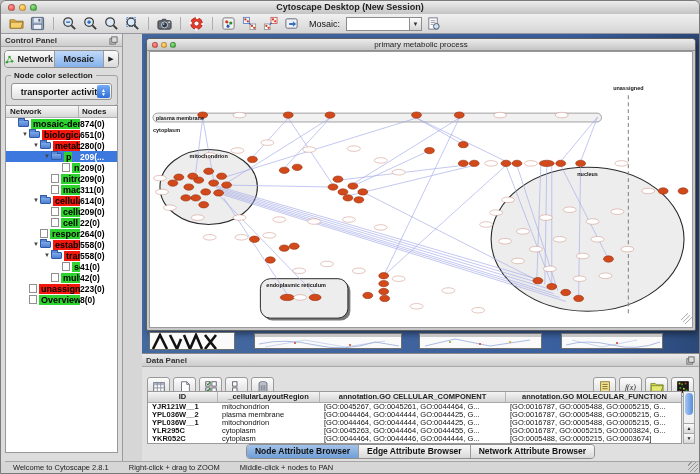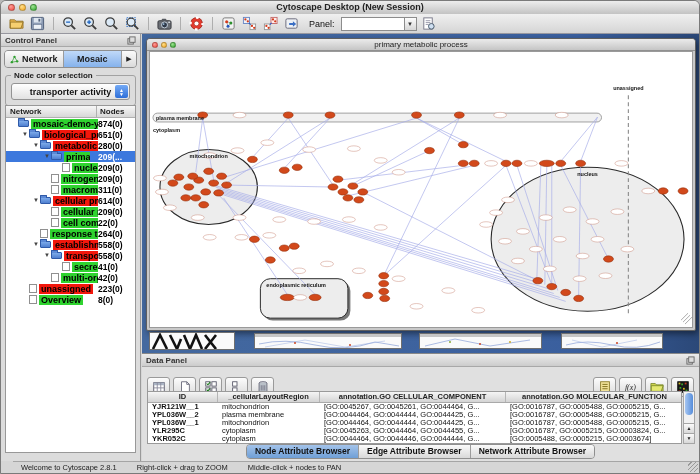--- a/index.html
+++ b/index.html
@@ -208,7 +208,7 @@
           <path d="M9.5 5.5l3.5 3-3.5 3v-2h-4v-2h4z" fill="#3b6fc4"></path>
         </svg>
       </div>
-    <span class="search-label">Panel:</span>
+    <span class="search-label">Mosaic:</span>
     <div class="search-wrap">
       <input class="search-input" value="" style="">
       <div class="search-drop">▼</div>

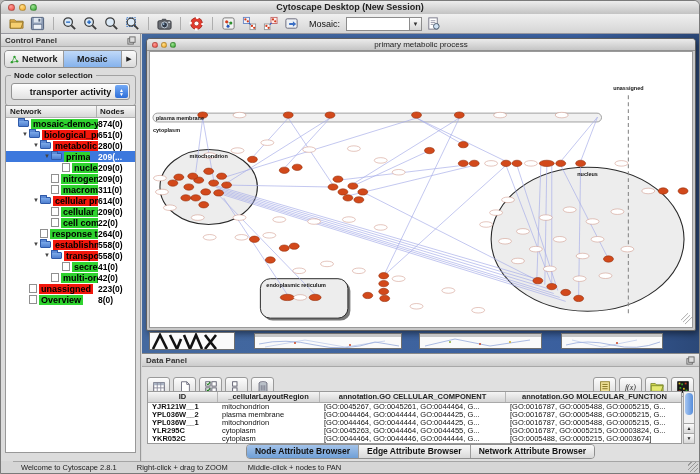--- a/index.html
+++ b/index.html
@@ -26,7 +26,7 @@
   .search-drop{width:13px;height:14px;background:linear-gradient(#fdfdfd,#d6d6d6);border:1px solid #8c8c8c;display:flex;align-items:center;justify-content:center;font-size:6px;color:#333;box-sizing:border-box;}
 
   
-  #control-panel{position:absolute;left:0;top:33px;width:140px;bottom:12px;background:#dcdcdc;border-right:1px solid #9a9a9a;box-sizing:border-box;}
+  #control-panel{position:absolute;left:0;top:33px;width:122px;bottom:12px;background:#dcdcdc;border-right:1px solid #9a9a9a;box-sizing:border-box;}
   .panel-head{height:12px;background:linear-gradient(#ececec,#cccccc);border-bottom:1px solid #a8a8a8;font-size:8px;font-weight:bold;color:#333;display:flex;align-items:center;justify-content:space-between;padding:0 4px;}
   #cp-tabs{display:flex;margin:3px 3px 0 3px;height:16px;border:1px solid #8f8f8f;border-radius:4px;overflow:hidden;background:#d0d0d0;}
   .cp-tab{flex:1;display:flex;align-items:center;justify-content:center;font-size:9px;font-weight:bold;color:#1a1a1a;gap:3px;background:linear-gradient(#fbfbfb,#dadada);border-right:1px solid #9b9b9b;}

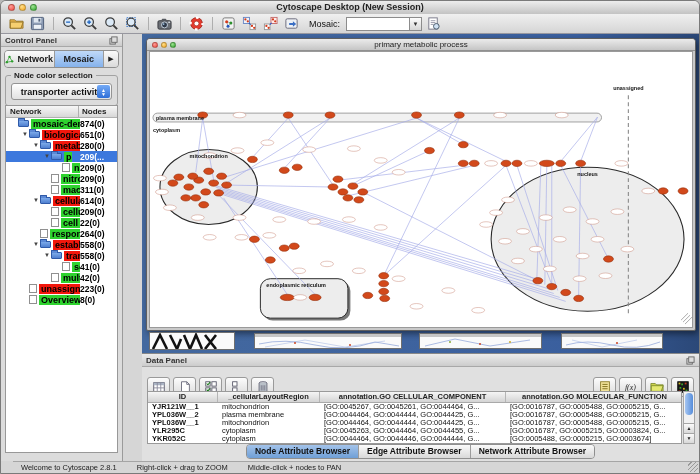--- a/index.html
+++ b/index.html
@@ -90,7 +90,7 @@
   .seg-item.sel{background:linear-gradient(#a3c3ea,#6f9fd6);}
 
   
-  #status{position:absolute;left:12px;right:0;bottom:0;height:12px;background:#d6d6d6;border-top:1px solid #a5a5a5;display:flex;align-items:center;font-size:7.5px;color:#222;box-sizing:border-box;}
+  #status{position:absolute;left:4px;right:0;bottom:0;height:12px;background:#d6d6d6;border-top:1px solid #a5a5a5;display:flex;align-items:center;font-size:7.5px;color:#222;box-sizing:border-box;}
   #status span{white-space:nowrap;}
   #grip{position:absolute;right:1px;bottom:1px;width:10px;height:10px;background:repeating-linear-gradient(135deg,transparent 0 2px,#9a9a9a 2px 3px);}
 </style>

